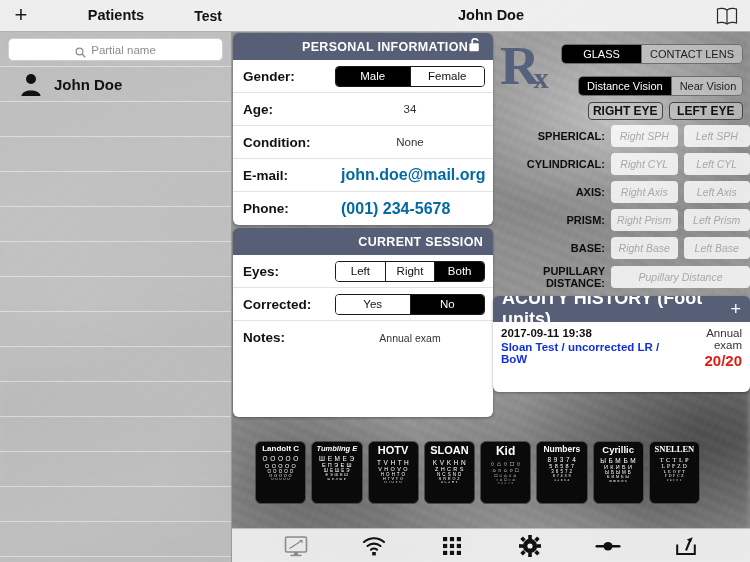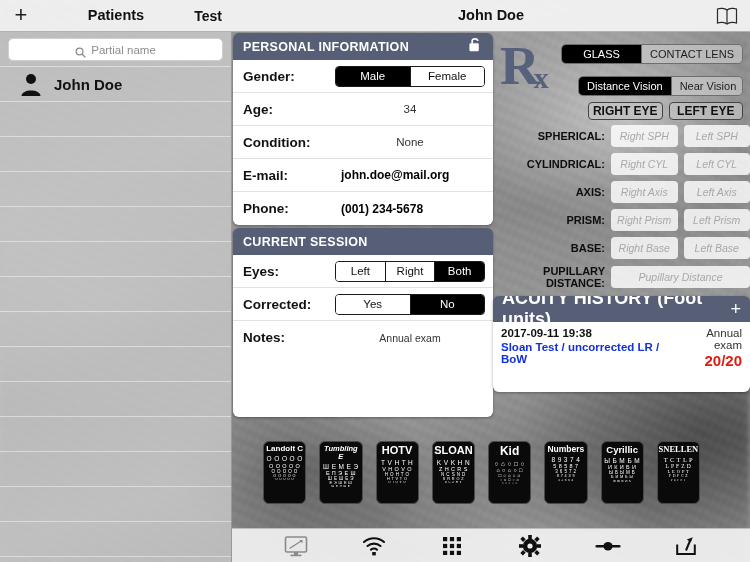--- a/index.html
+++ b/index.html
@@ -93,7 +93,7 @@
   }
   .card-head {
     background: #565f76; height: 27px; display: flex; align-items: center;
-    padding: 0 10px; color: #fff; justify-content: space-between;
+    padding: 0 10px; color: #fff; justify-content: flex-end;
   }
   .card-head-title { font-size: 12.5px; font-weight: bold; letter-spacing: .3px; }
   .card-body { background: #fff; }

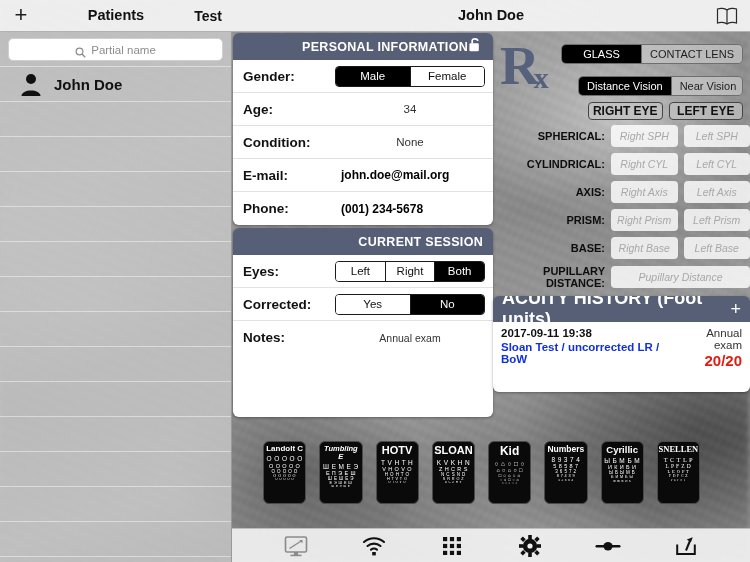--- a/index.html
+++ b/index.html
@@ -105,7 +105,7 @@
   .frow:last-child { border-bottom: none; justify-content: flex-end; }
   .flabel { font-size: 13.5px; font-weight: bold; color: #111; width: 92px; flex: none; }
   .fvalue-center { flex: 1; text-align: center; font-size: 11.5px; color: #333; }
-  .fvalue-strong { flex: 1; font-size: 12px; font-weight: bold; color: #000000; padding-left: 6px; }
+  .fvalue-strong { flex: 1; font-size: 16px; font-weight: bold; color: #0369a1; padding-left: 6px; }
   .fnote { flex: 1; font-size: 10.5px; color: #333; text-align: center; }
 
   

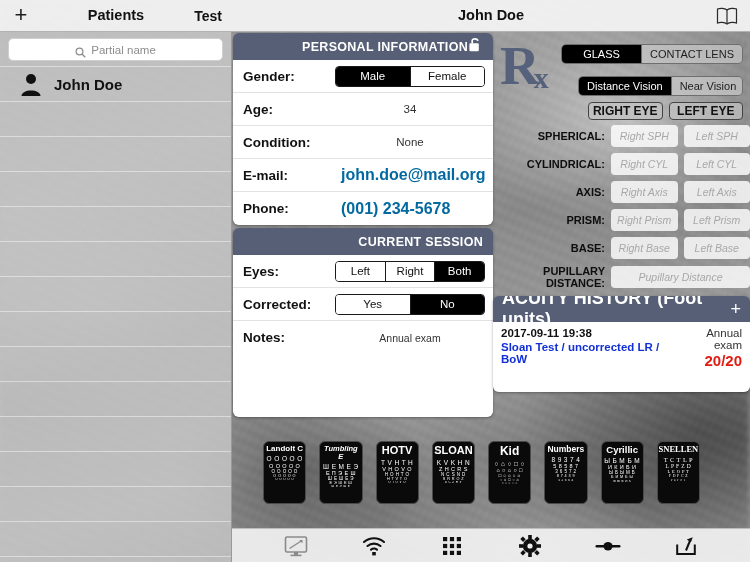--- a/index.html
+++ b/index.html
@@ -181,7 +181,7 @@
   .chart-thumb {
     width: 53px; height: 63px; background: #0a0a0a; border-radius: 6px;
     border: 1px solid #4a4a4a; padding: 3px 2px 0 2px; overflow: hidden;
-    display: flex; flex-direction: column; align-items: center; margin-left: 8px;
+    display: flex; flex-direction: column; align-items: center;
   }
   .ct-title { color: #fff; font-weight: bold; line-height: 1.05; text-align: center; }
   .ct-lines { width: 100%; margin-top: 2px; }

